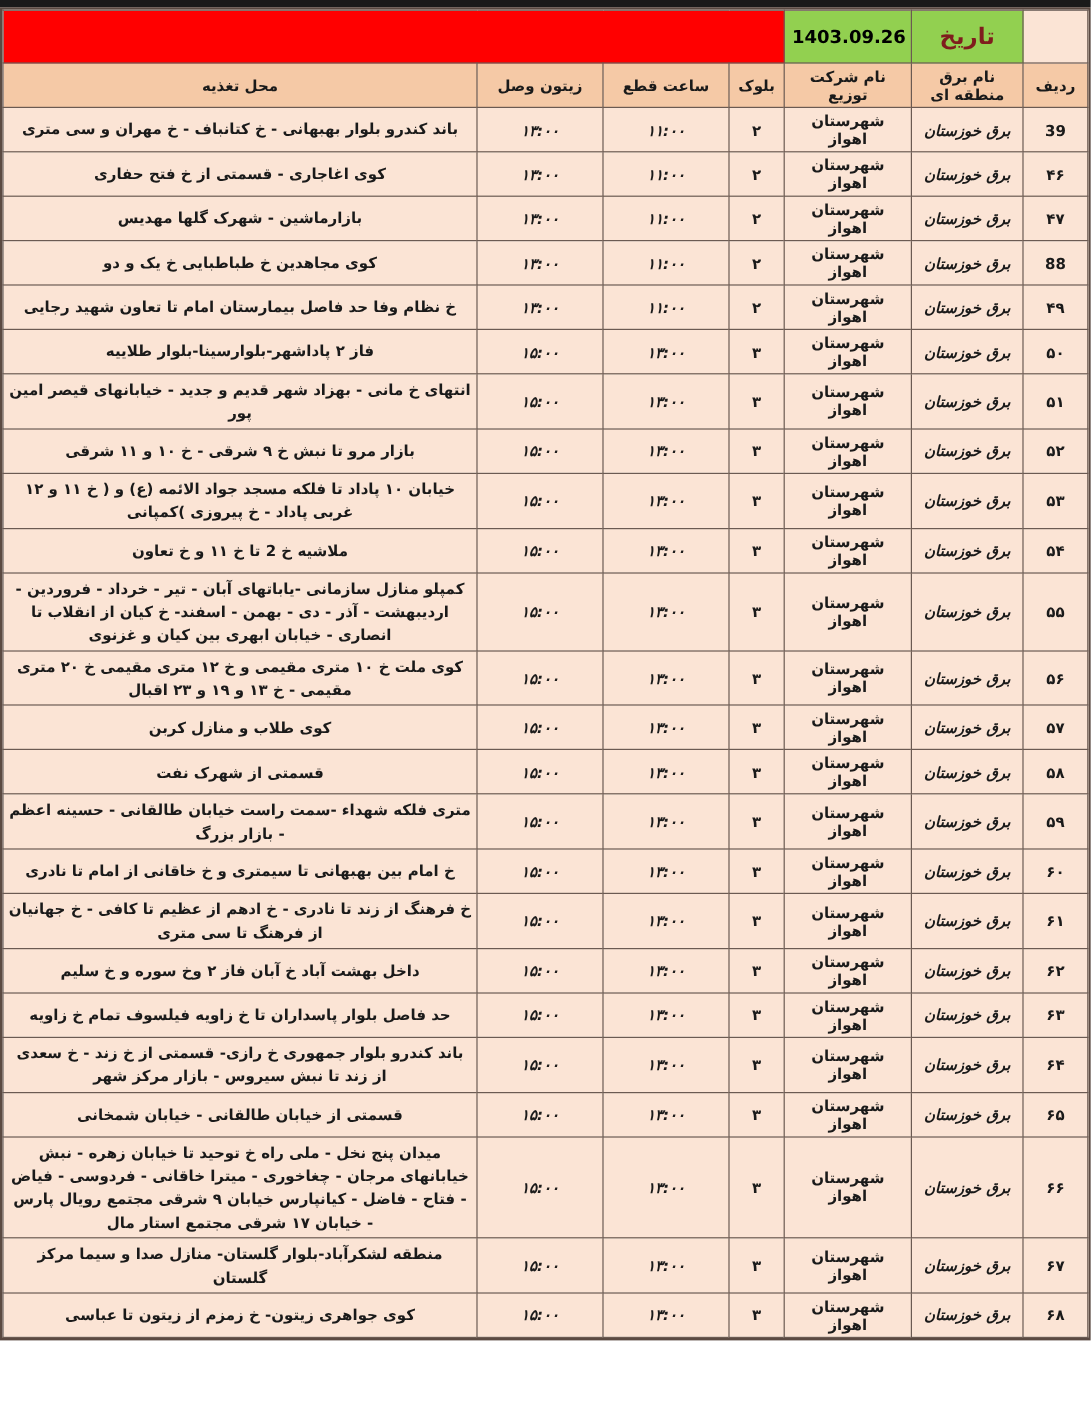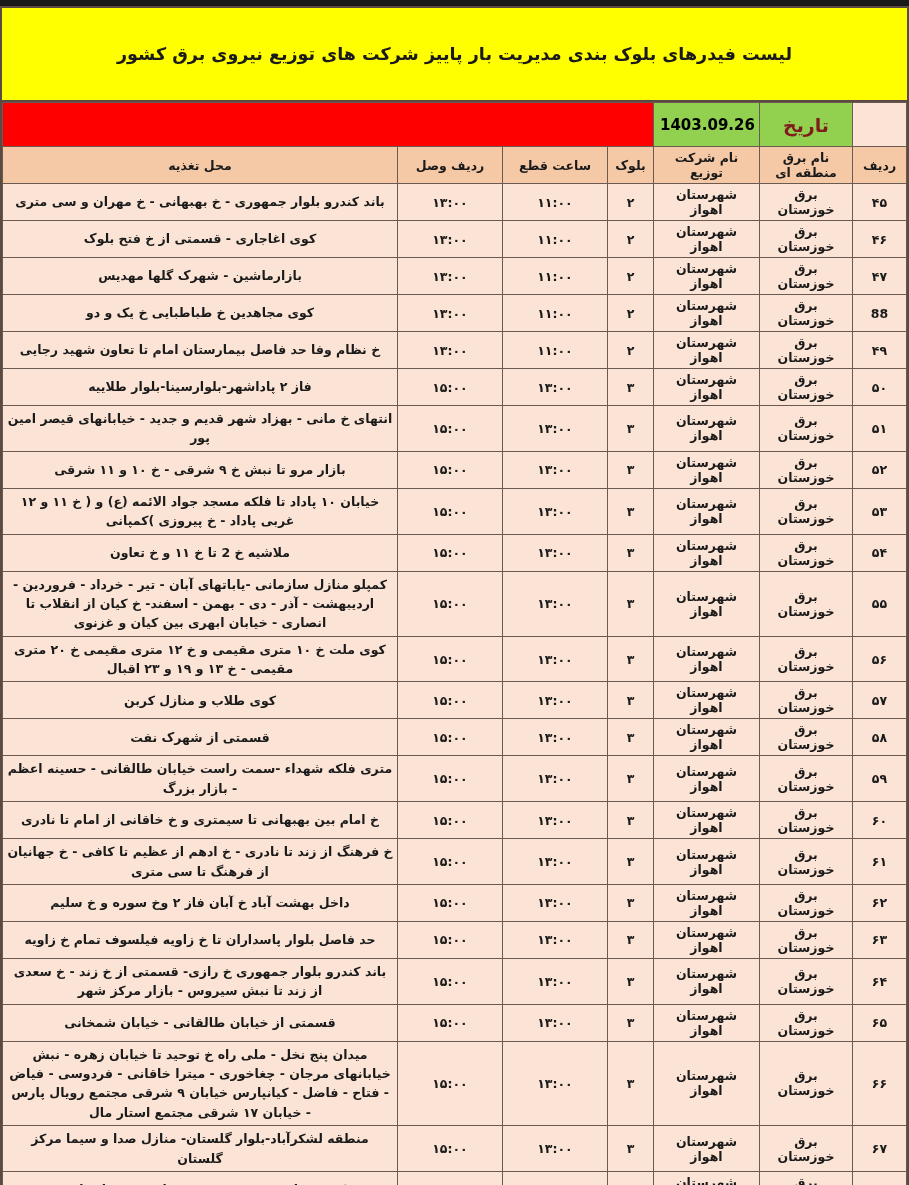--- a/index.html
+++ b/index.html
@@ -147,9 +147,6 @@
 
   <div class="sheet">
 
-    <div class="title-band">
-      <div class="title-text">ليست فيدرهای بلوک بندی مديريت بار پاييز شرکت های توزيع نيروی برق کشور</div>
-    </div>
 
     <table class="grid">
       <colgroup>

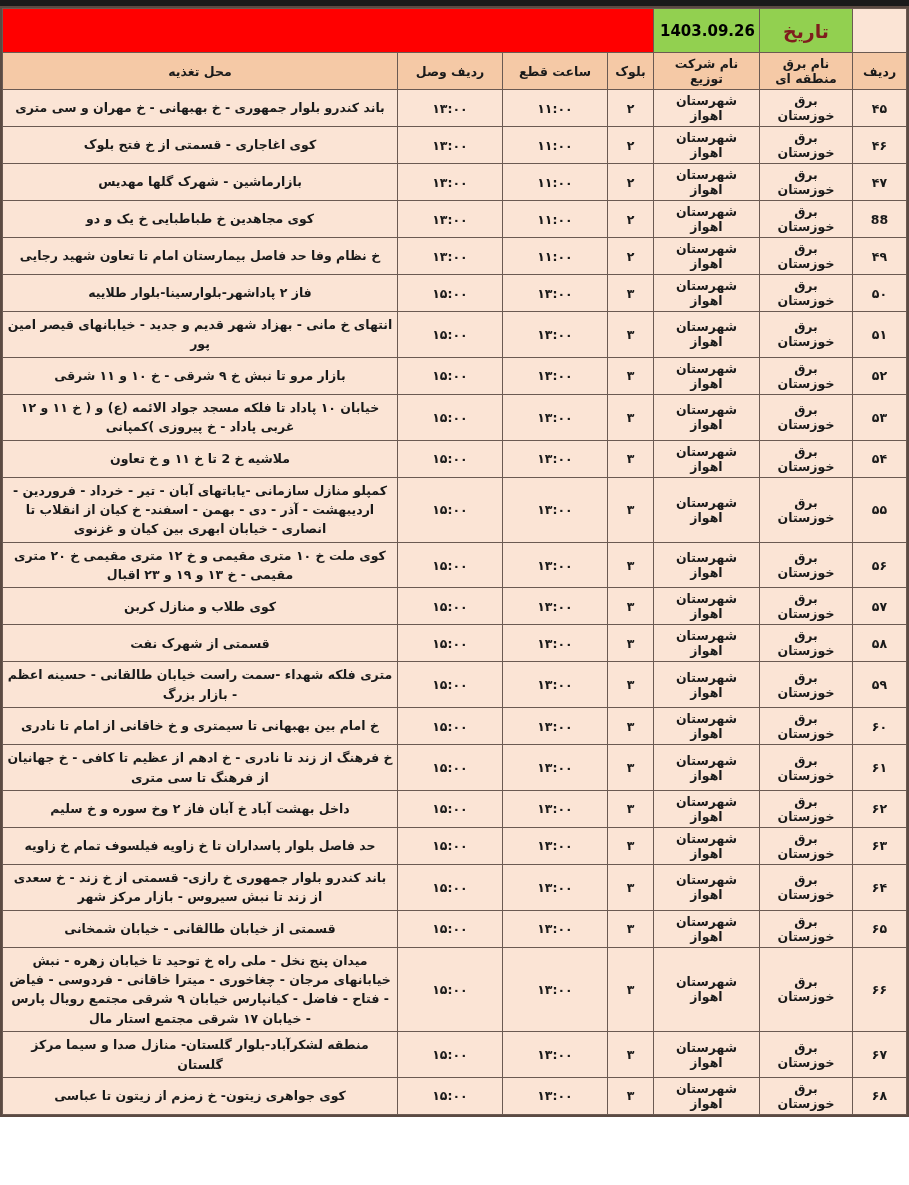--- a/index.html
+++ b/index.html
@@ -173,7 +173,7 @@
           <td>نام شرکت توزیع</td>
           <td>بلوک</td>
           <td>ساعت قطع</td>
-          <td>ردیف وصل</td>
+          <td>زیتون وصل</td>
           <td>محل تغذیه</td>
         </tr>
 

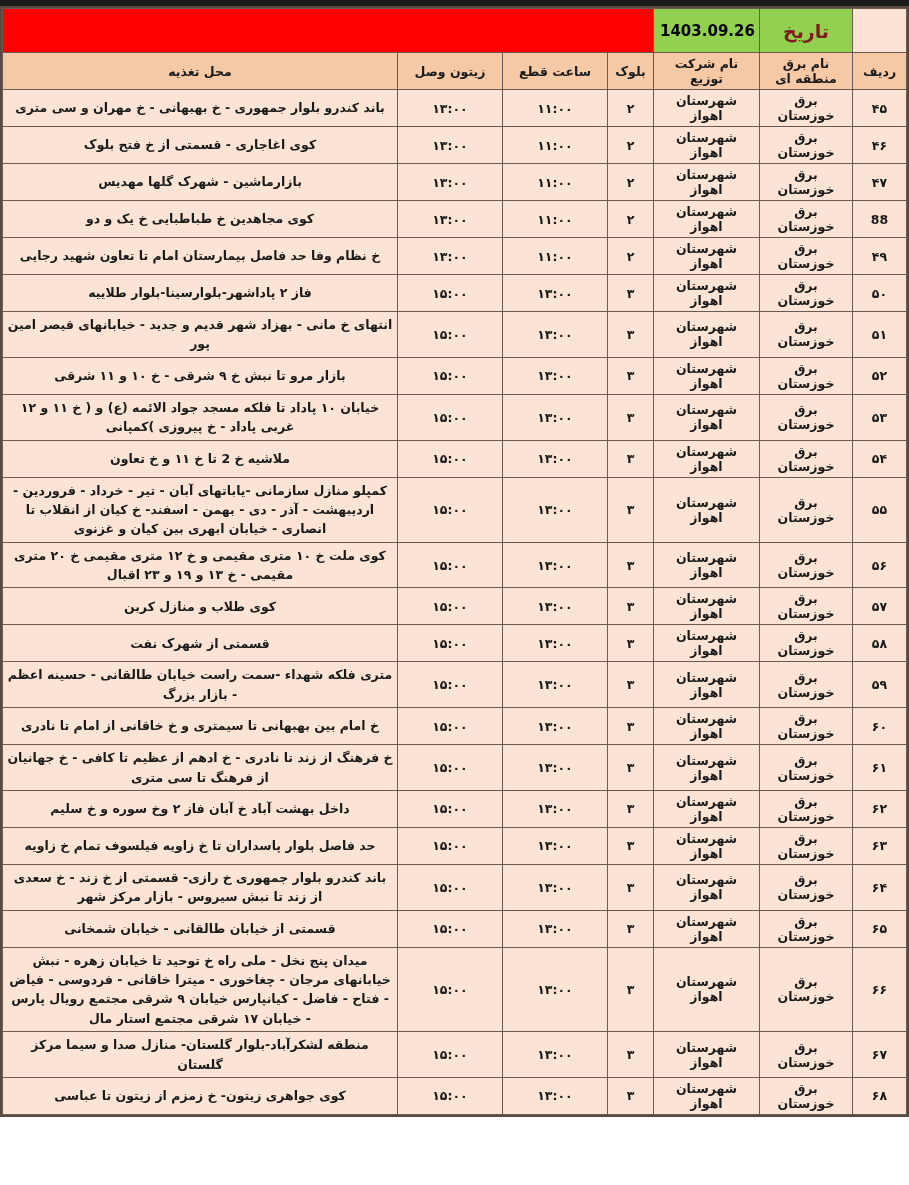--- a/index.html
+++ b/index.html
@@ -184,7 +184,7 @@
             <td class="c-block">۲</td>
             <td class="c-time">۱۱:۰۰</td>
             <td class="c-time">۱۳:۰۰</td>
-            <td class="c-addr">باند کندرو بلوار جمهوری - خ بهبهانی - خ مهران و سی متری</td>
+            <td class="c-addr">باند کندرو بلوار بهبهانی - خ کتانباف - خ مهران و سی متری</td>
           </tr>
           <tr class="datarow">
             <td class="c-idx">۴۶</td>

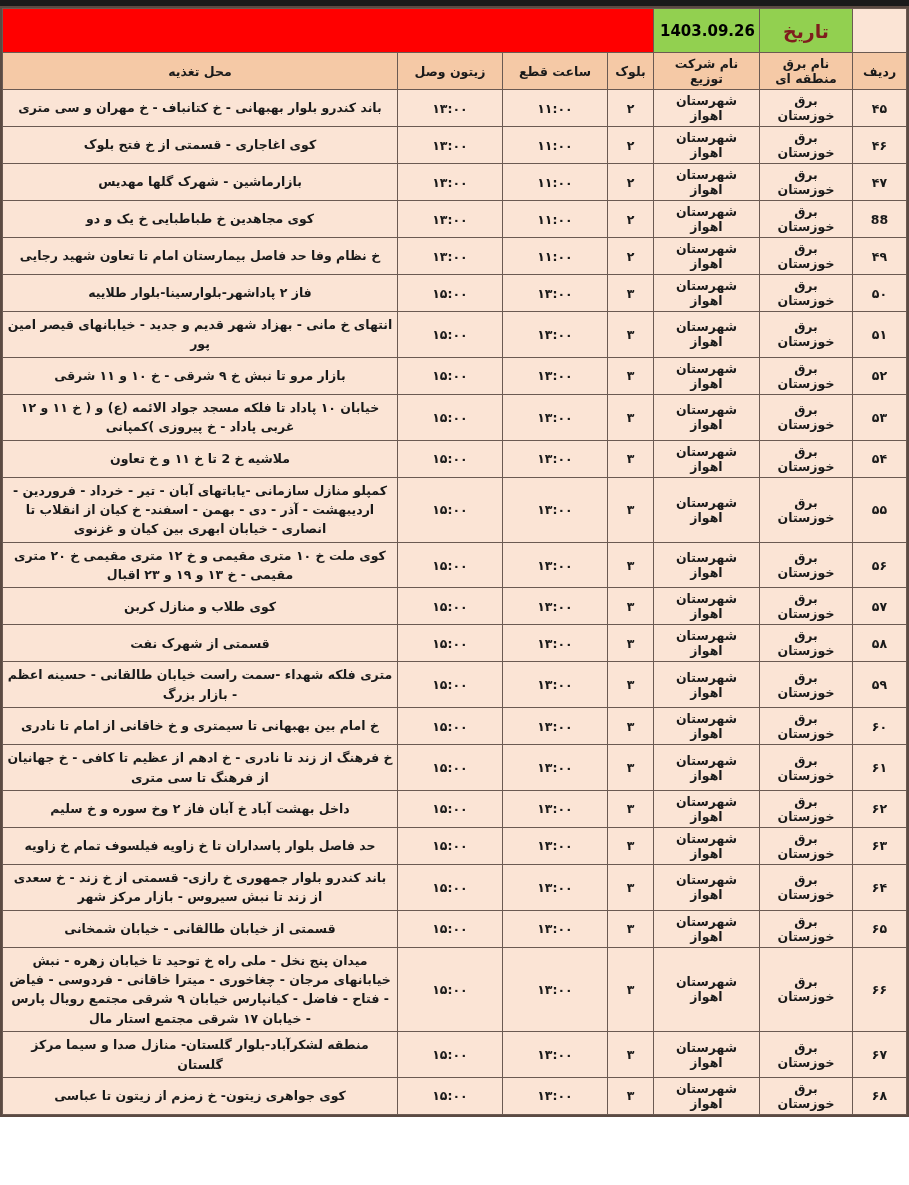--- a/index.html
+++ b/index.html
@@ -132,6 +132,7 @@
     direction: ltr;
     font-size: 13px;
     letter-spacing: 0.4px;
+    font-style: italic;
   }
   td.c-block { font-size: 13px; }
   td.c-idx   { font-size: 13px; }

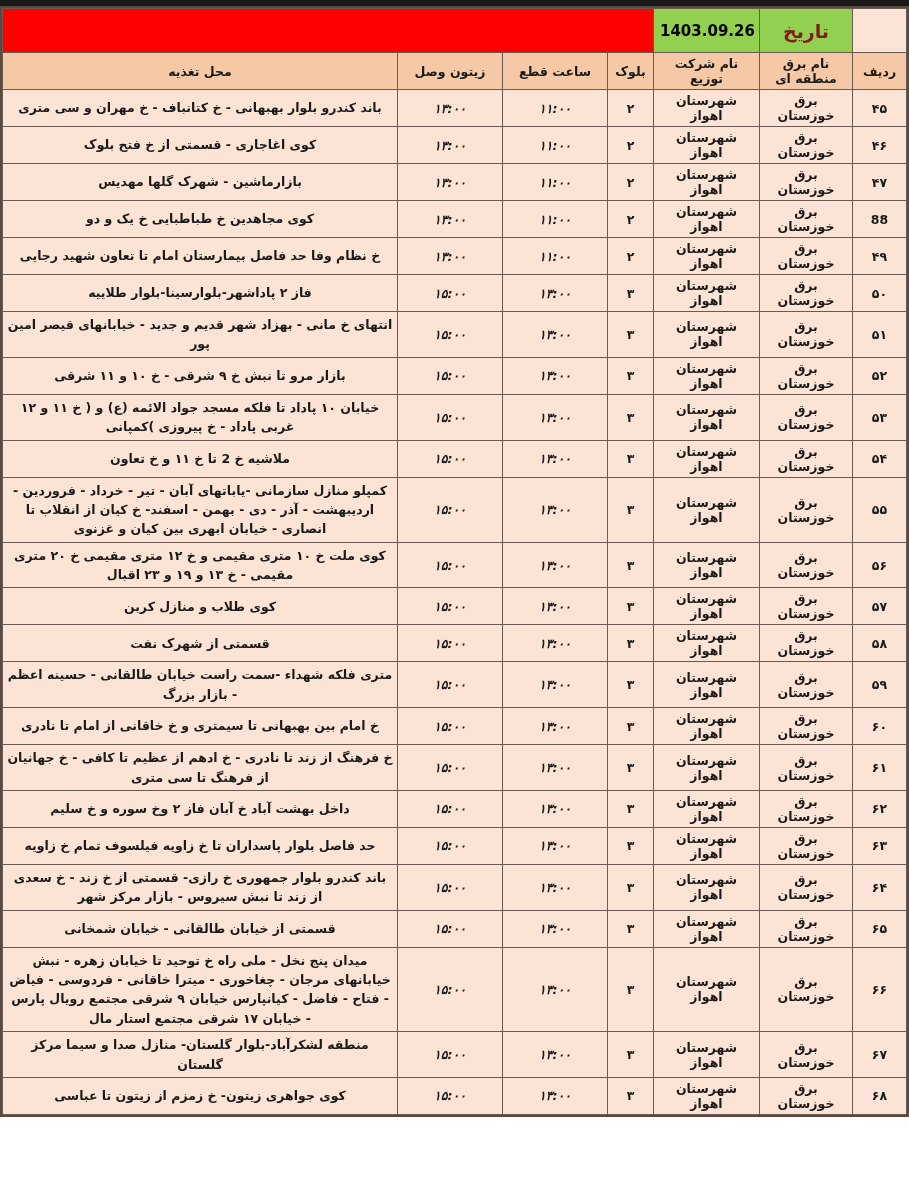--- a/index.html
+++ b/index.html
@@ -137,7 +137,7 @@
   td.c-block { font-size: 13px; }
   td.c-idx   { font-size: 13px; }
   td.c-comp  { font-size: 12.5px; }
-  td.c-region{ font-size: 12.5px; }
+  td.c-region{ font-size: 12.5px; font-style: italic; }
 </style>
 </head>
 <body>

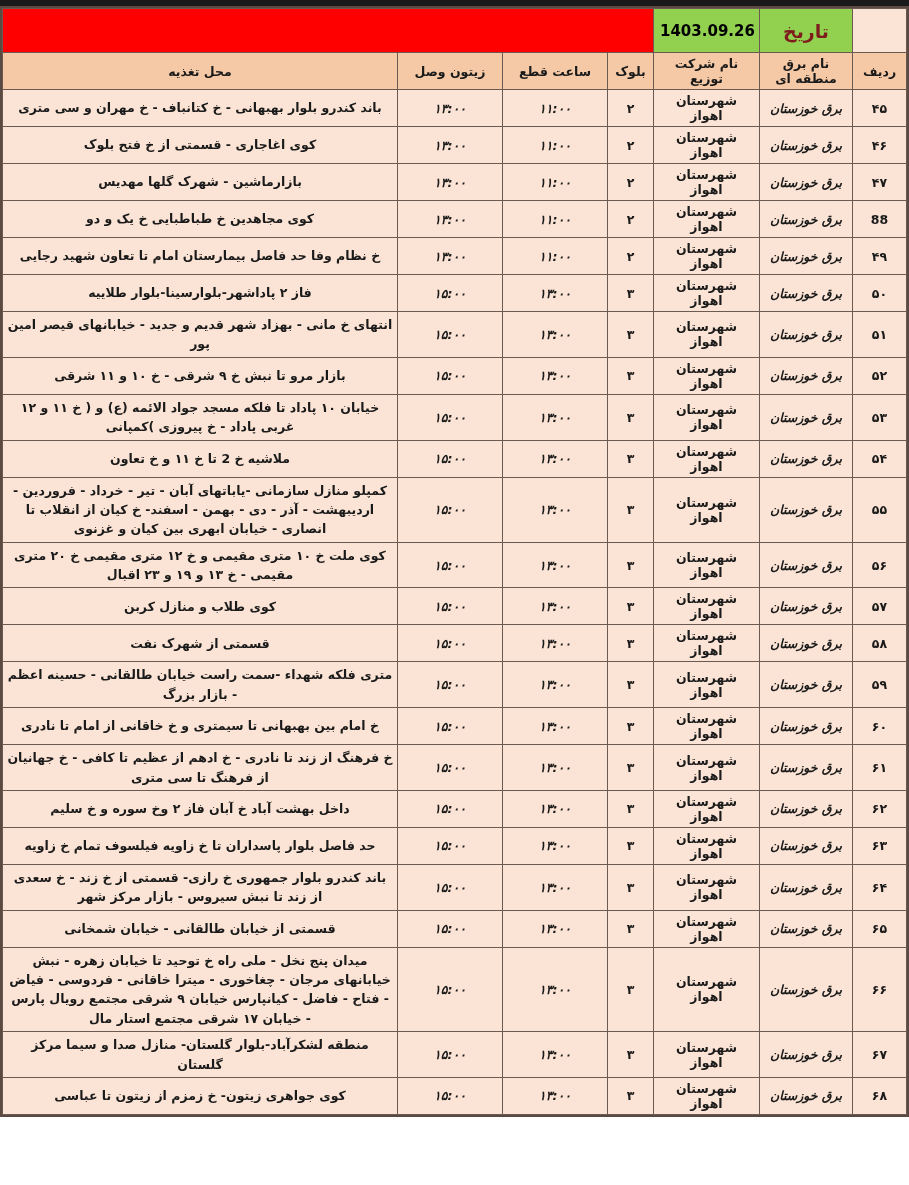--- a/index.html
+++ b/index.html
@@ -179,7 +179,7 @@
         </tr>
 
       <tr class="datarow">
-            <td class="c-idx">۴۵</td>
+            <td class="c-idx">39</td>
             <td class="c-region">برق خوزستان</td>
             <td class="c-comp">شهرستان اهواز</td>
             <td class="c-block">۲</td>

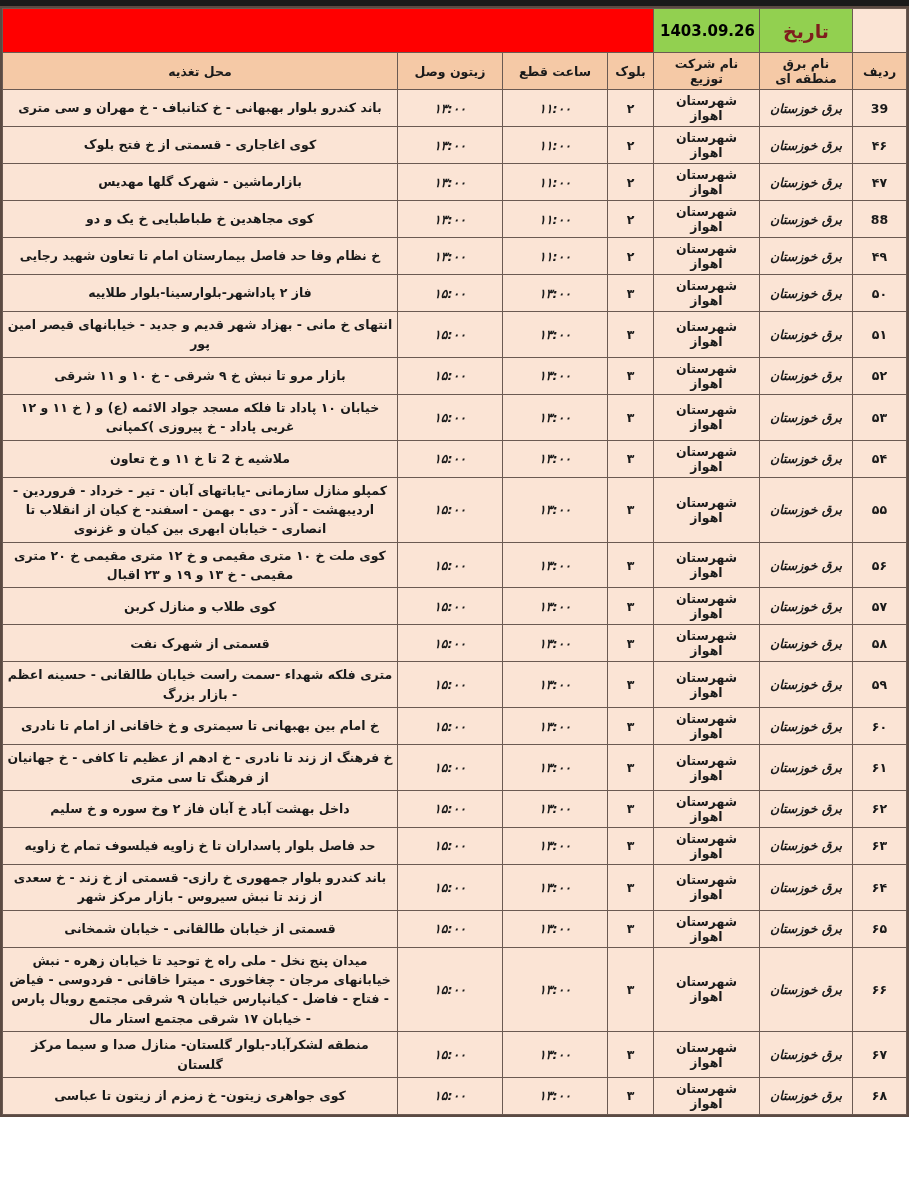--- a/index.html
+++ b/index.html
@@ -194,7 +194,7 @@
             <td class="c-block">۲</td>
             <td class="c-time">۱۱:۰۰</td>
             <td class="c-time">۱۳:۰۰</td>
-            <td class="c-addr">کوی اغاجاری - قسمتی از خ فتح بلوک</td>
+            <td class="c-addr">کوی اغاجاری - قسمتی از خ فتح حفاری</td>
           </tr>
           <tr class="datarow">
             <td class="c-idx">۴۷</td>

